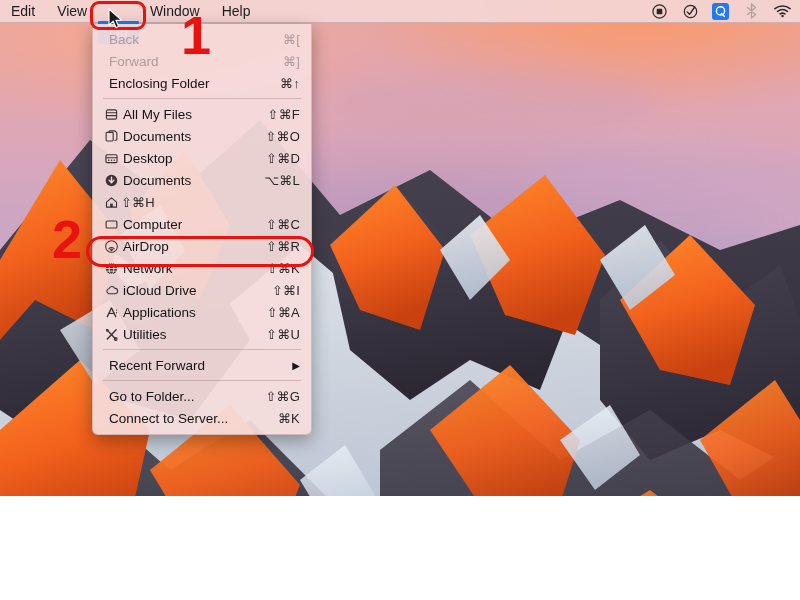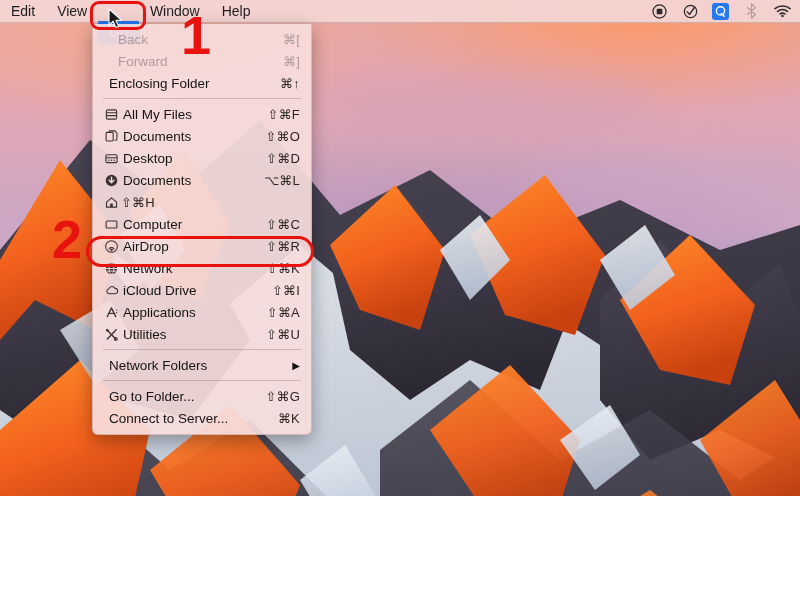--- a/index.html
+++ b/index.html
@@ -60,7 +60,7 @@
     height: 22px; padding: 0 11px 0 9px; font-size: 13.5px; color: #141414;
     white-space: nowrap;
   }
-  .mi.disabled { color: #b09a9c; margin-left: 9px; }
+  .mi.disabled { color: #b09a9c; }
   .mi .ico { width: 19px; flex: 0 0 19px; display: flex; align-items: center; justify-content: center; color: #3b3335; }
   .mi .lbl { flex: 1 1 auto; padding-left: 2px; }
   .mi .key { font-size: 13px; letter-spacing: .2px; color: #2b2426; font-family: "Liberation Sans", sans-serif; }

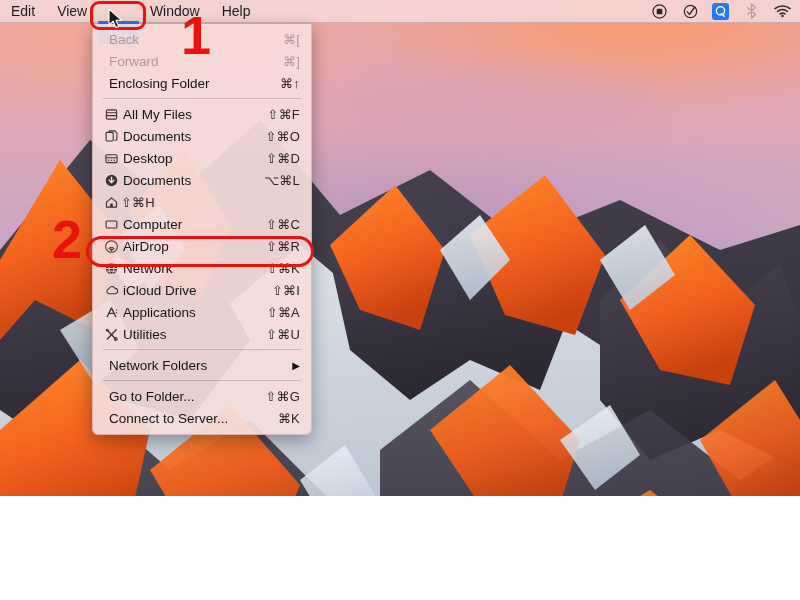--- a/index.html
+++ b/index.html
@@ -342,7 +342,7 @@
     <div class="sep"></div>
 
     <div class="mi noicon">
-      <span class="lbl">Network Folders</span>
+      <span class="lbl">Recent Forward</span>
       <span class="arrow">▶</span>
     </div>
 

